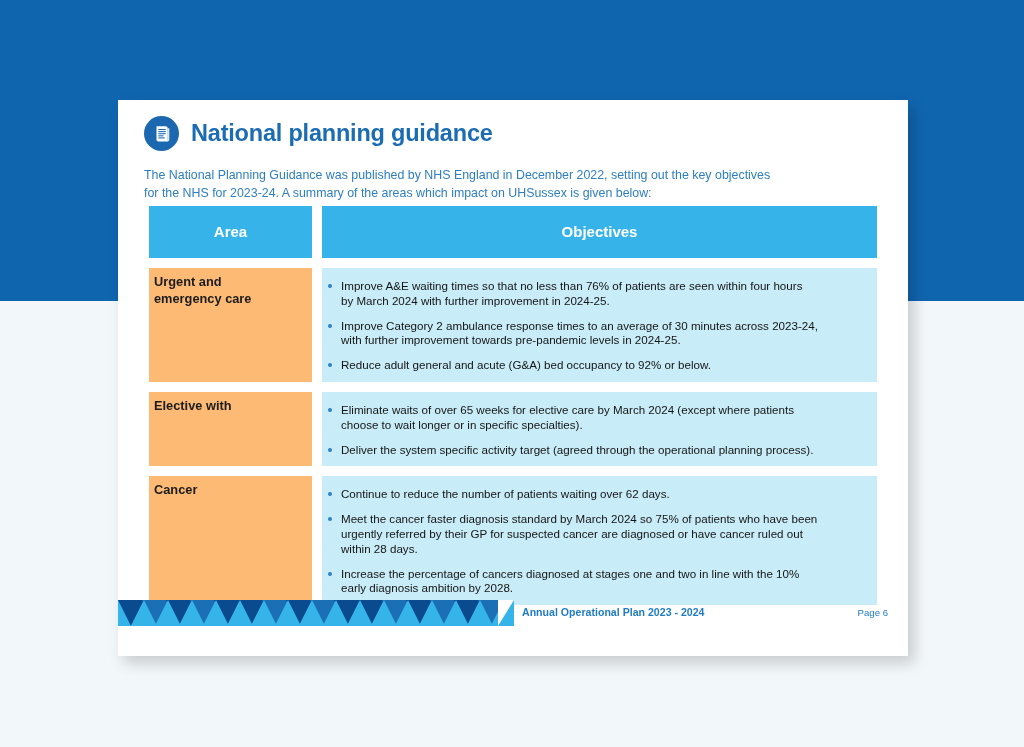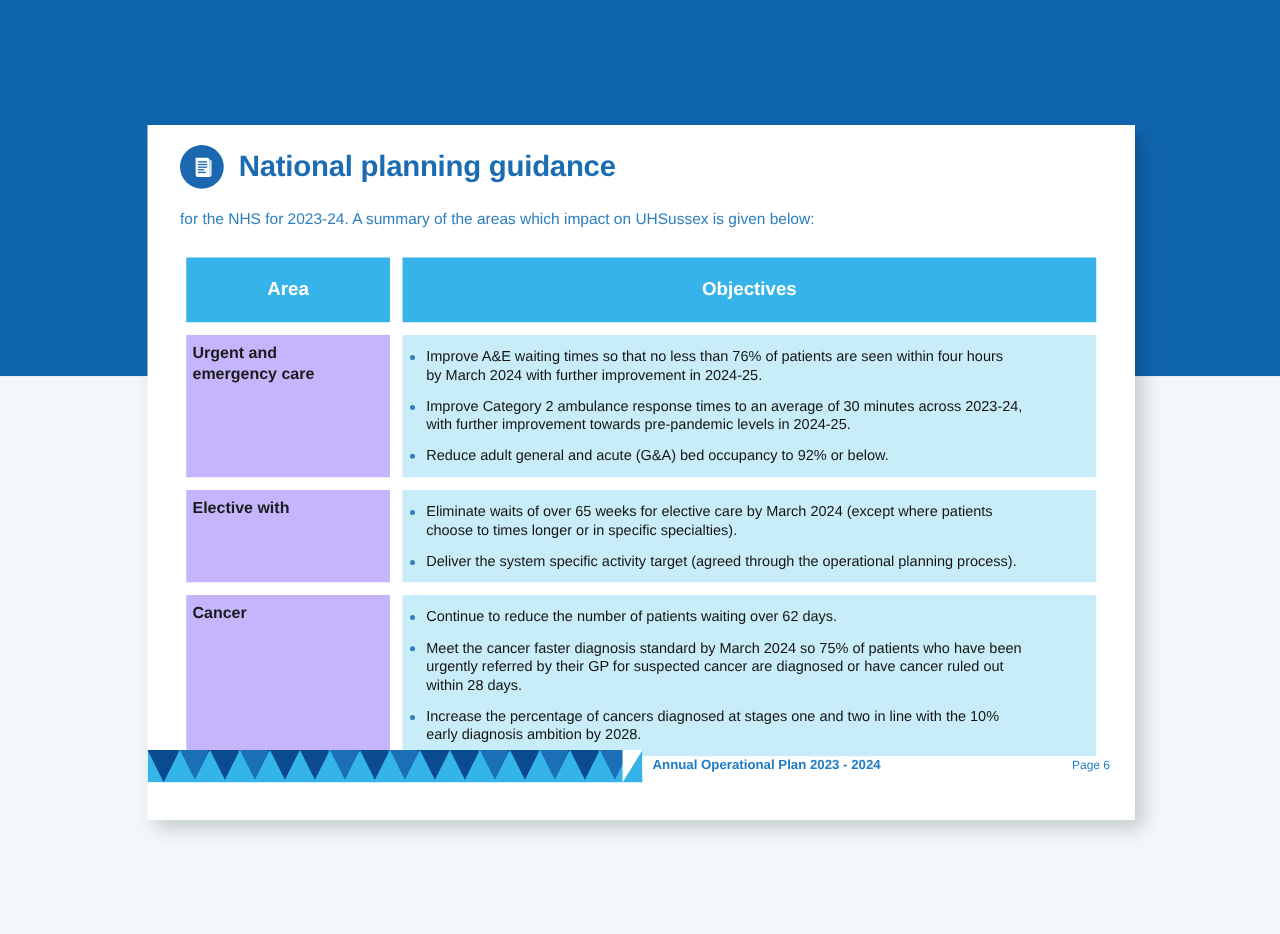--- a/index.html
+++ b/index.html
@@ -206,6 +206,7 @@
     </div>
 
     <div class="intro">
+      <div>The National Planning Guidance was published by NHS England in December 2022, setting out the key objectives</div>
       <div>for the NHS for 2023-24. A summary of the areas which impact on UHSussex is given below:</div>
     </div>
 

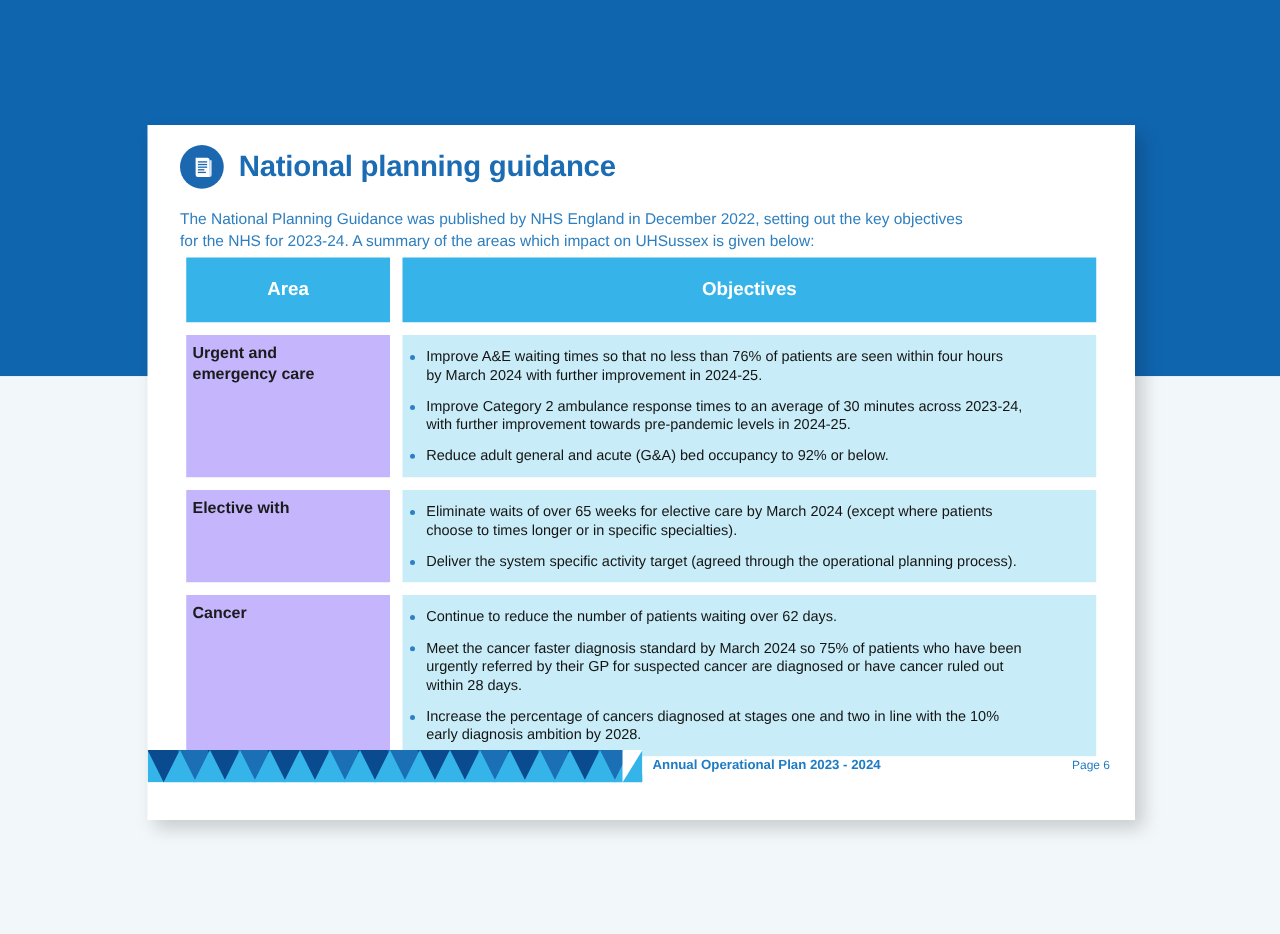--- a/index.html
+++ b/index.html
@@ -109,7 +109,7 @@
   .row-gap-cell { height: 8px; background: #ffffff; }
 
   .area-cell {
-    background: #c4b5fd;
+    background: #fdba74;
     width: 163px;
     padding: 18px 0 12px 16px;
     font-size: 12.8px;

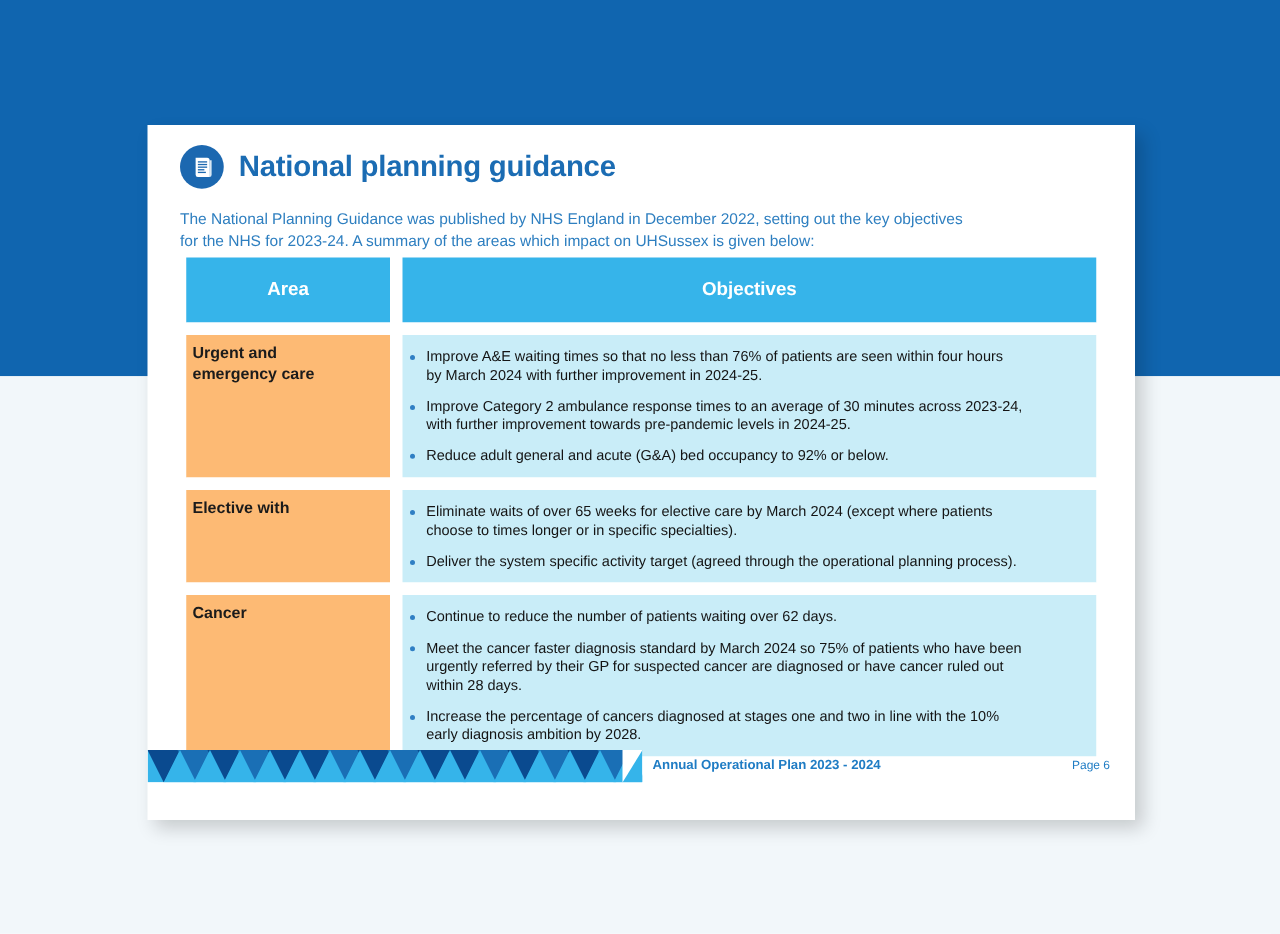--- a/index.html
+++ b/index.html
@@ -256,7 +256,7 @@
           <ul class="objs">
             <li>
               <span>Eliminate waits of over 65 weeks for elective care by March 2024 (except where patients</span>
-              <span>choose to times longer or in specific specialties).</span>
+              <span>choose to wait longer or in specific specialties).</span>
             </li>
             <li>
               <span>Deliver the system specific activity target (agreed through the operational planning process).</span>

